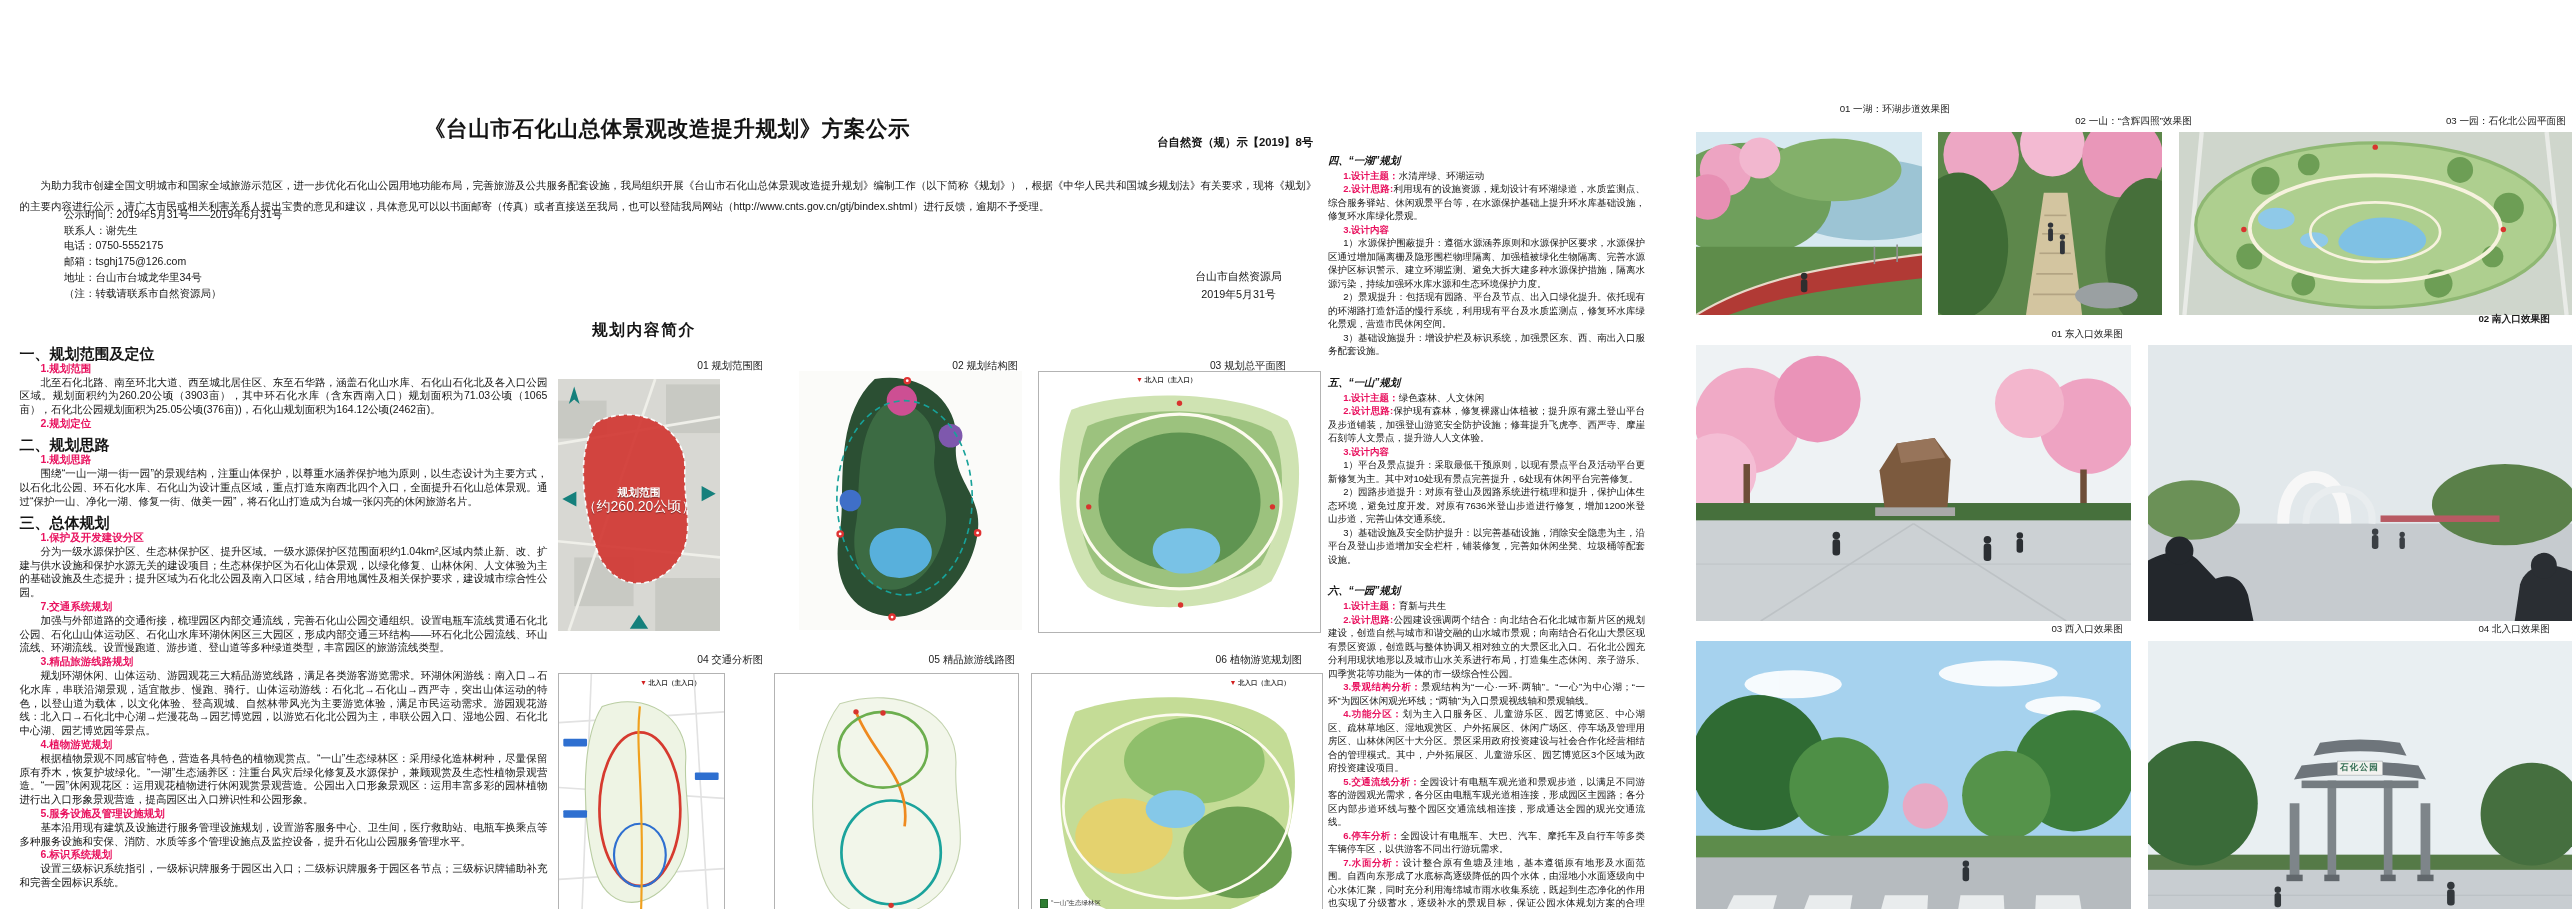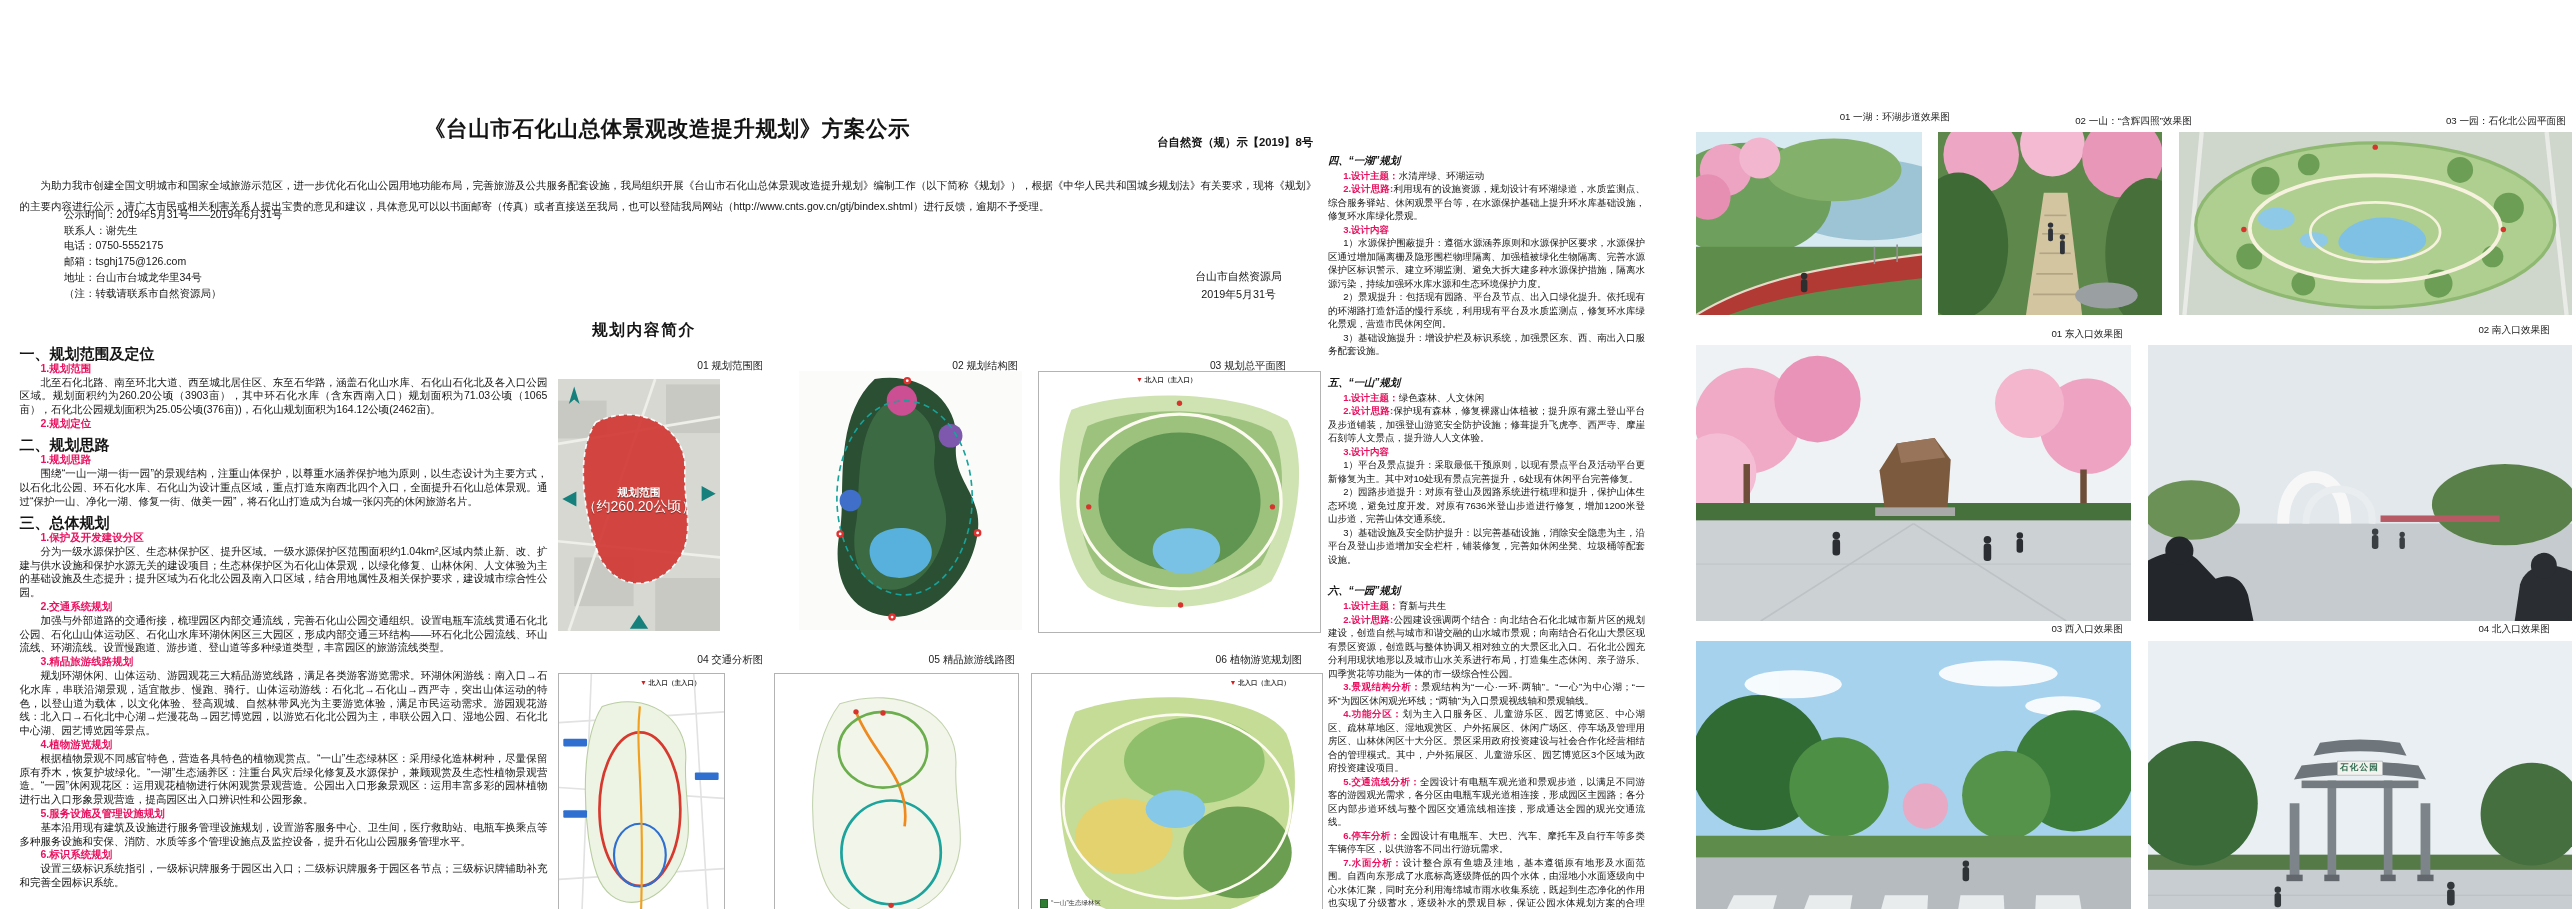--- a/index.html
+++ b/index.html
@@ -293,7 +293,7 @@
     </div>
   </div>
 
-  <div class="img-label" style="left:1696px;top:64px;width:254px;">01 一湖：环湖步道效果图</div>
+  <div class="img-label" style="left:1696px;top:56px;width:254px;">01 一湖：环湖步道效果图</div>
   <div class="fig" style="left:1696px;top:85px;width:226px;height:183px;">
     <svg viewBox="0 0 418 338" preserveAspectRatio="none">
       <rect width="418" height="338" fill="#d7e9f1"></rect>

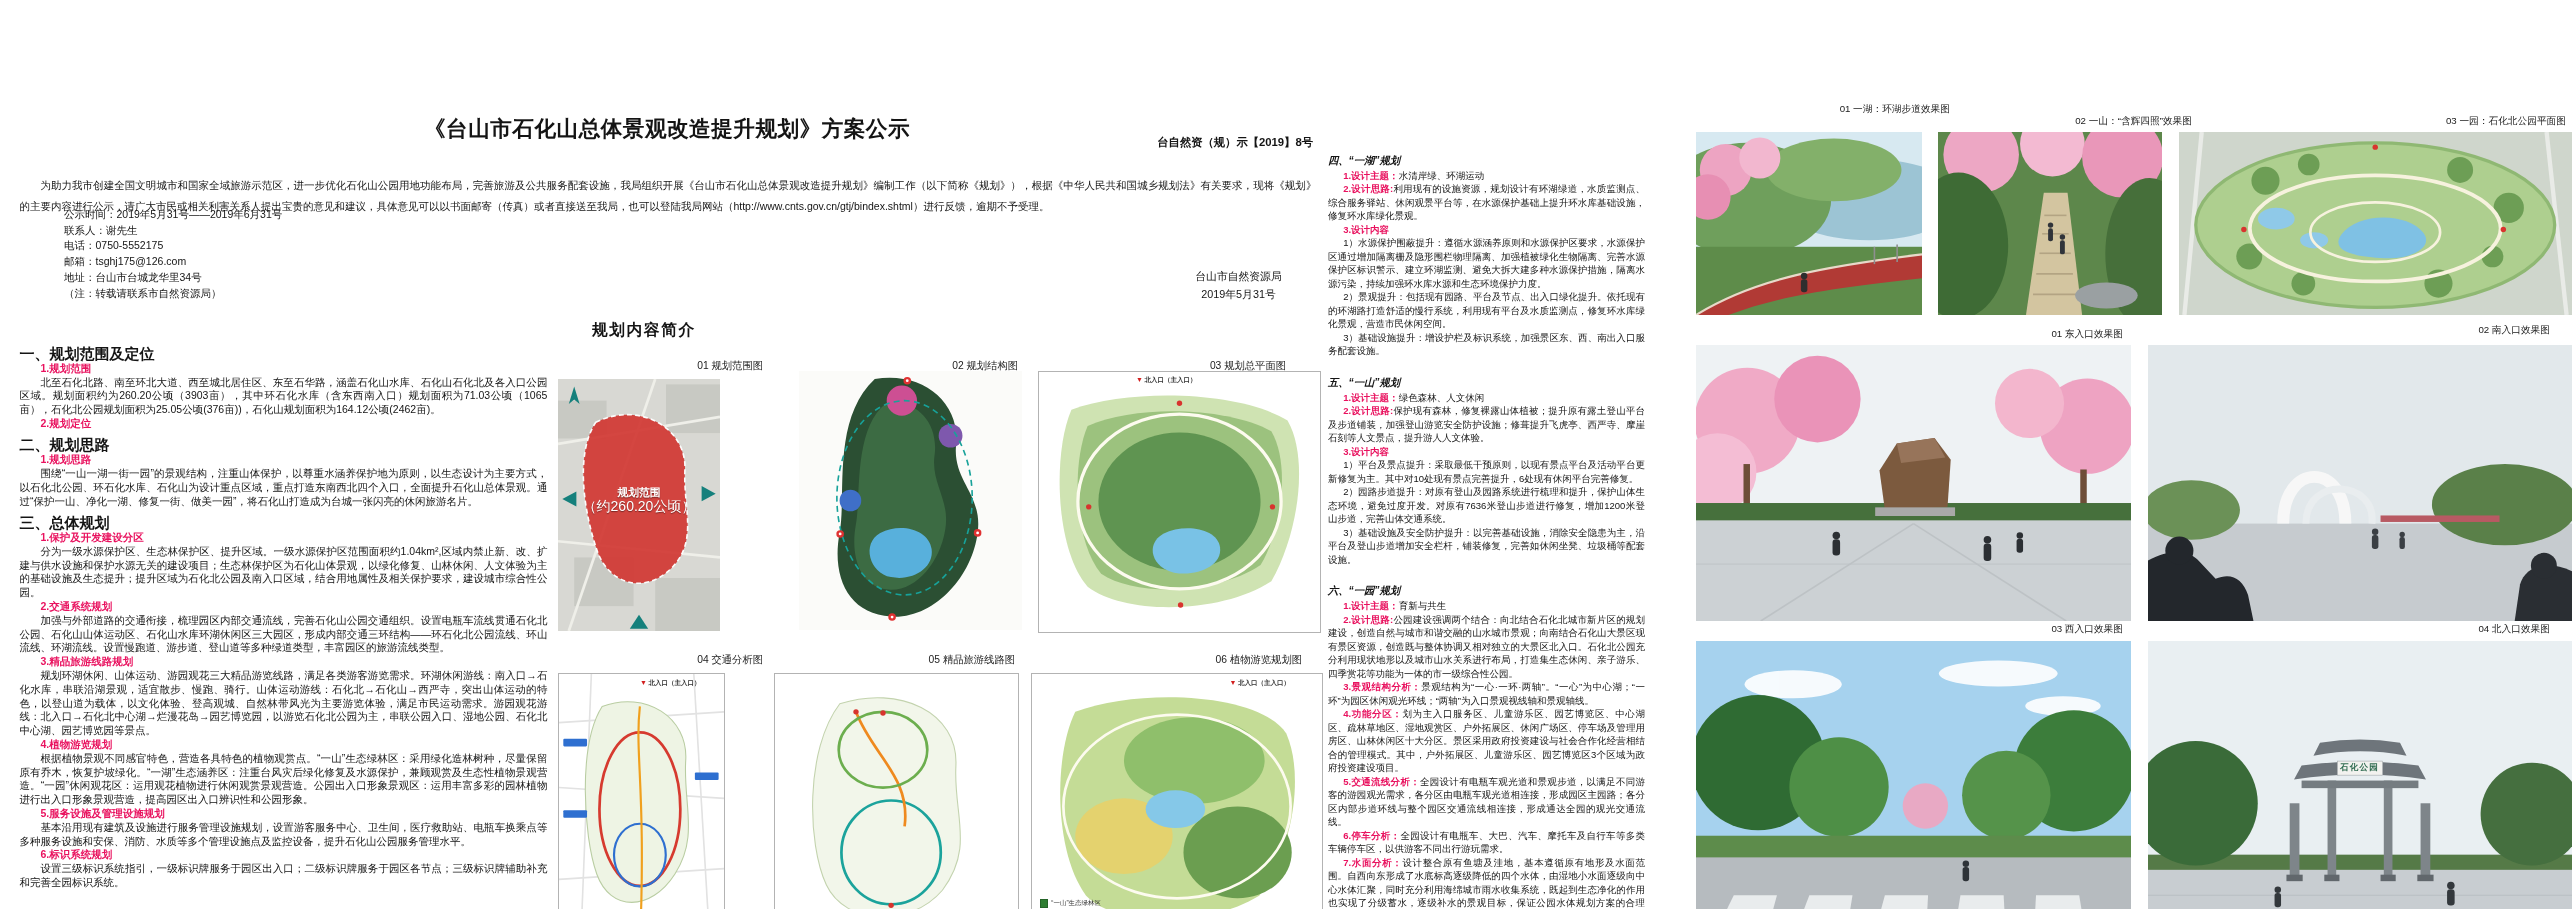--- a/index.html
+++ b/index.html
@@ -410,7 +410,7 @@
     </svg>
   </div>
 
-  <div class="img-label" style="left:2296px;top:277px;width:254px;">02 南入口效果图</div>
+  <div class="img-label" style="left:2296px;top:266px;width:254px;font-weight:bold;">02 南入口效果图</div>
   <div class="fig" style="left:2148px;top:298px;width:424px;height:276px;">
     <svg viewBox="0 0 784 510" preserveAspectRatio="none">
       <rect width="784" height="510" fill="#e2e8eb"></rect>

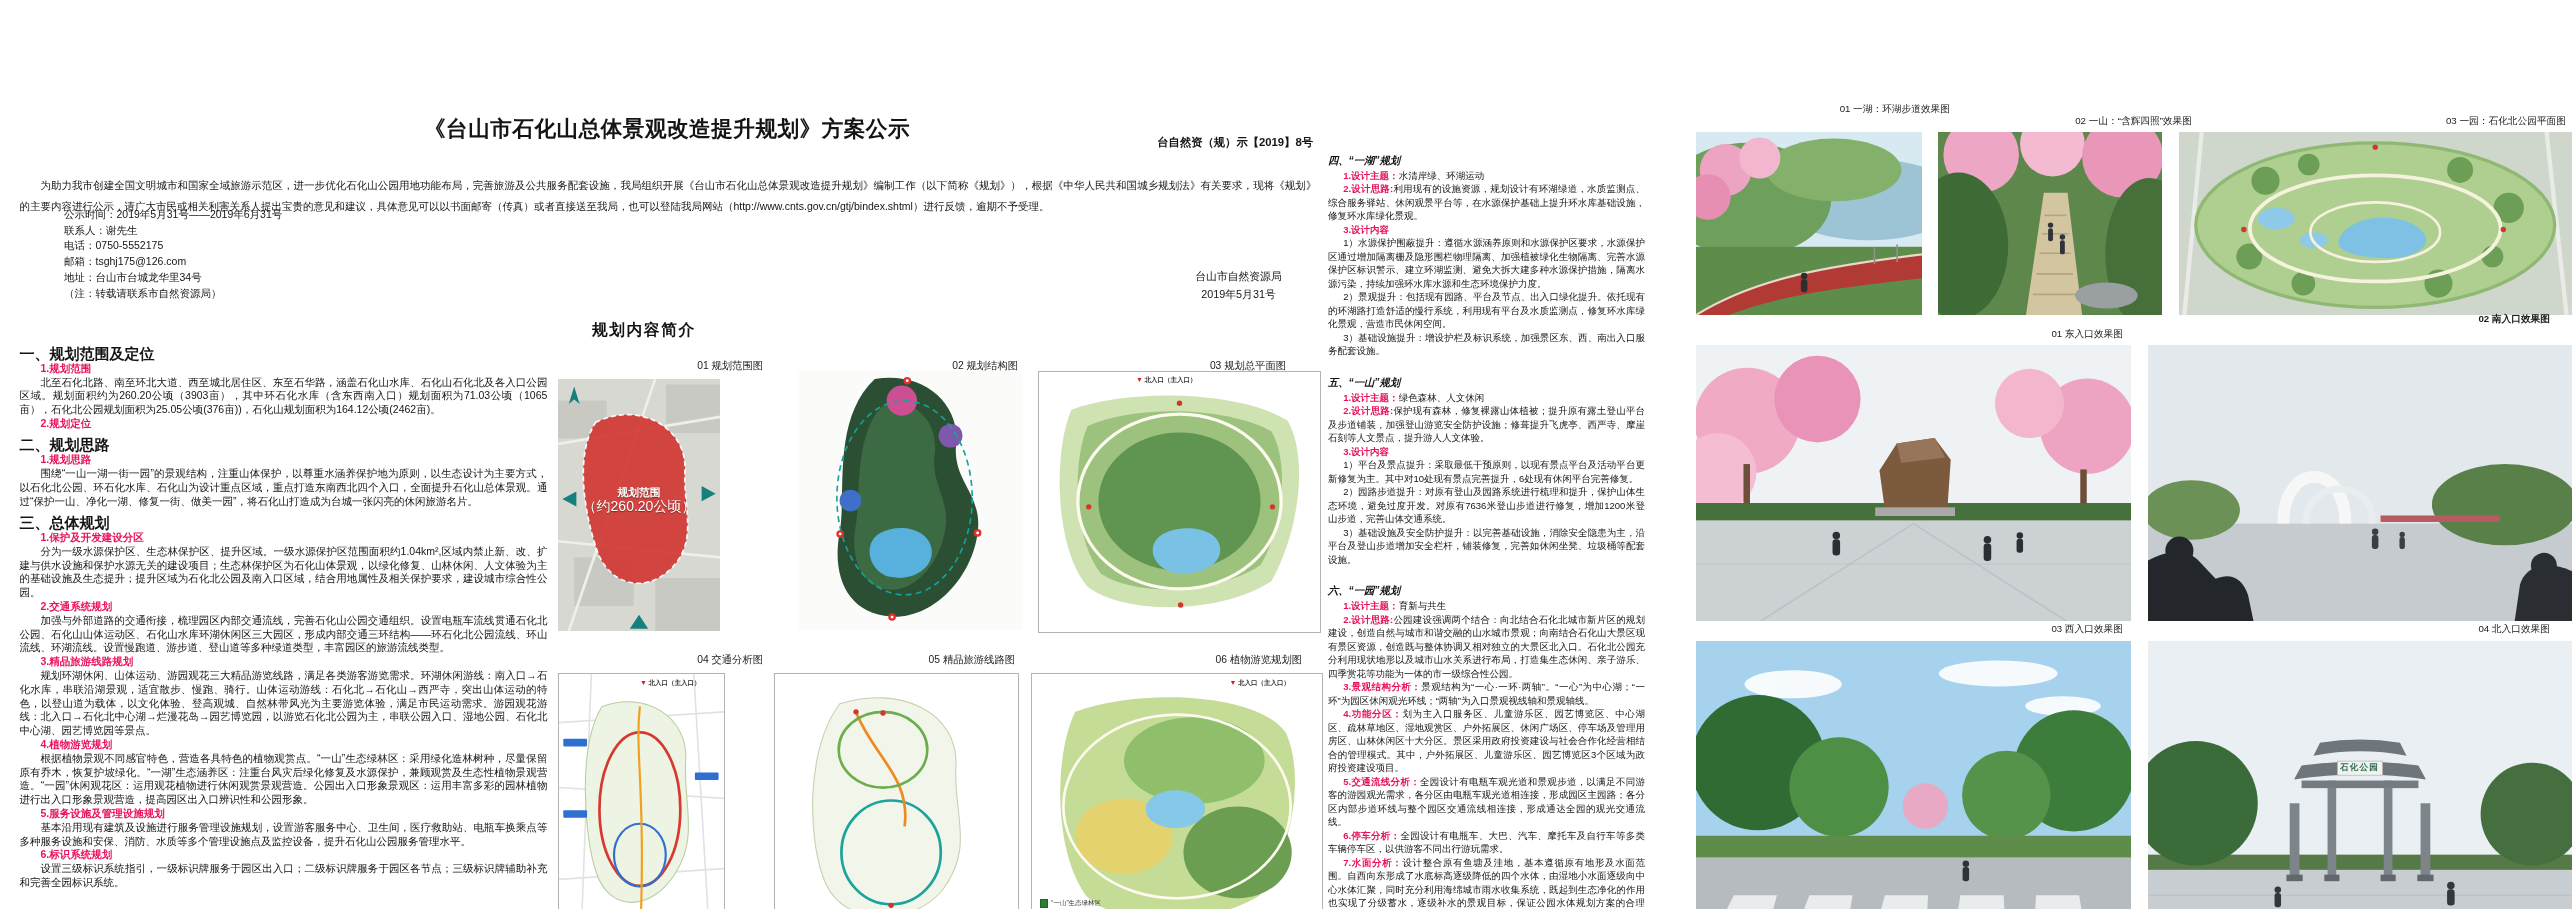--- a/index.html
+++ b/index.html
@@ -87,7 +87,7 @@
     <div class="sec-title">三、总体规划</div>
     <div class="red-head">1.保护及开发建设分区</div>
     <p class="body-p">分为一级水源保护区、生态林保护区、提升区域。一级水源保护区范围面积约1.04km²,区域内禁止新、改、扩建与供水设施和保护水源无关的建设项目；生态林保护区为石化山体景观，以绿化修复、山林休闲、人文体验为主的基础设施及生态提升；提升区域为石化北公园及南入口区域，结合用地属性及相关保护要求，建设城市综合性公园。</p>
-    <div class="red-head">2.交通系统规划</div>
+    <div class="red-head">7.交通系统规划</div>
     <p class="body-p">加强与外部道路的交通衔接，梳理园区内部交通流线，完善石化山公园交通组织。设置电瓶车流线贯通石化北公园、石化山山体运动区、石化山水库环湖休闲区三大园区，形成内部交通三环结构——环石化北公园流线、环山流线、环湖流线。设置慢跑道、游步道、登山道等多种绿道类型，丰富园区的旅游流线类型。</p>
     <div class="red-head">3.精品旅游线路规划</div>
     <p class="body-p">规划环湖休闲、山体运动、游园观花三大精品游览线路，满足各类游客游览需求。环湖休闲游线：南入口→石化水库，串联沿湖景观，适宜散步、慢跑、骑行。山体运动游线：石化北→石化山→西严寺，突出山体运动的特色，以登山道为载体，以文化体验、登高观城、自然林带风光为主要游览体验，满足市民运动需求。游园观花游线：北入口→石化北中心湖→烂漫花岛→园艺博览园，以游览石化北公园为主，串联公园入口、湿地公园、石化北中心湖、园艺博览园等景点。</p>

